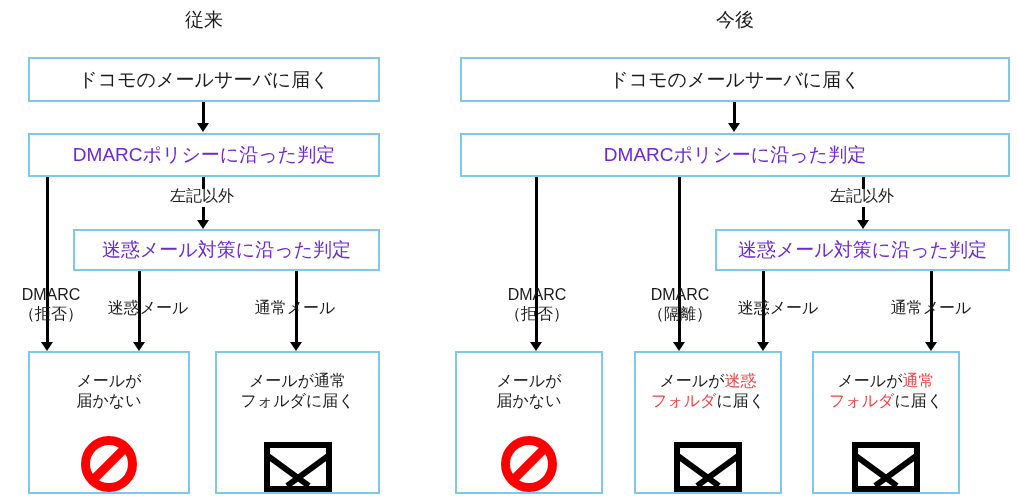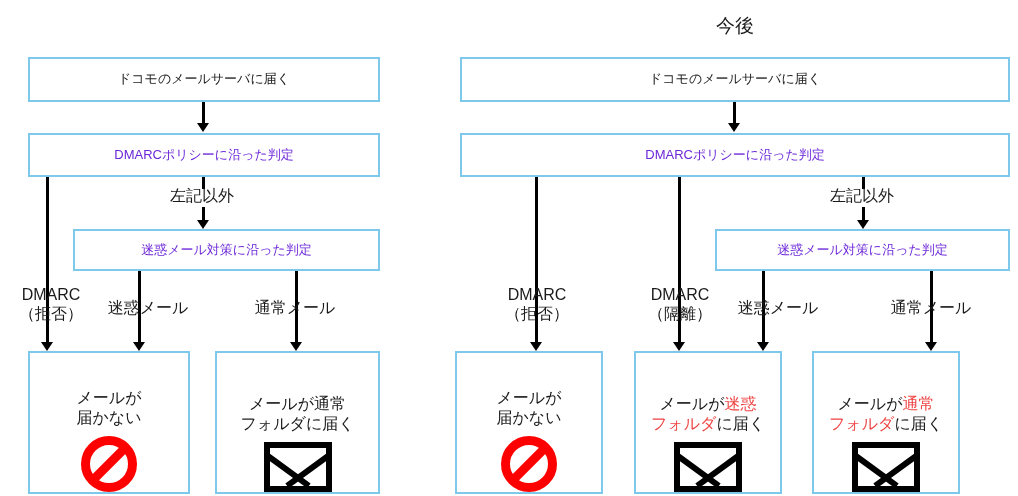--- a/index.html
+++ b/index.html
@@ -145,6 +145,7 @@
 
 <div id="canvas">
 
+  <div class="abs section-title" style="left:144px; top:10px; width:120px;">従来</div>
 
   <div class="abs box" style="left:28px; top:57px; width:352px; height:45px;">
     <span class="box-label">ドコモのメールサーバに届く</span>

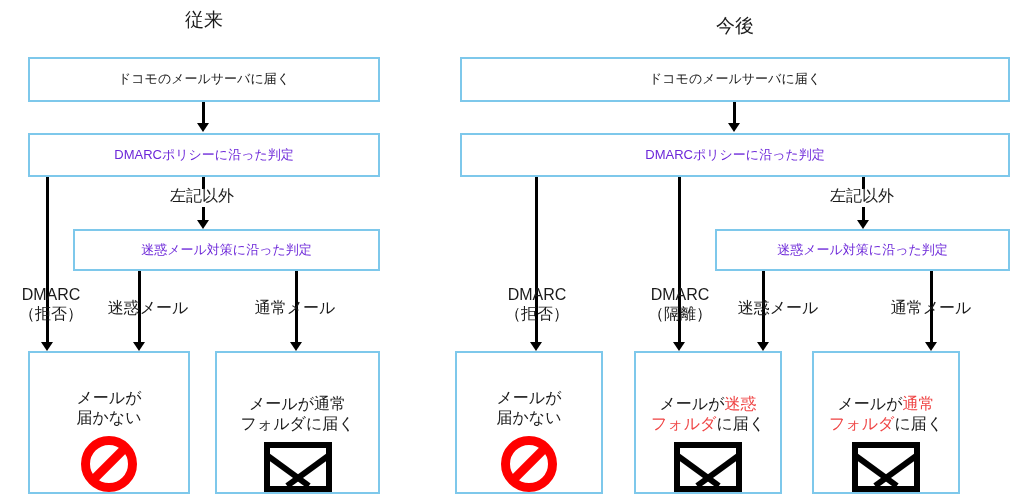--- a/index.html
+++ b/index.html
@@ -202,7 +202,7 @@
     </div>
   </div>
 
-  <div class="abs section-title" style="left:675px; top:16px; width:120px;">今後</div>
+  <div class="abs section-title" style="left:675px; top:10px; width:120px;">今後</div>
 
   <div class="abs box" style="left:460px; top:57px; width:550px; height:45px;">
     <span class="box-label">ドコモのメールサーバに届く</span>

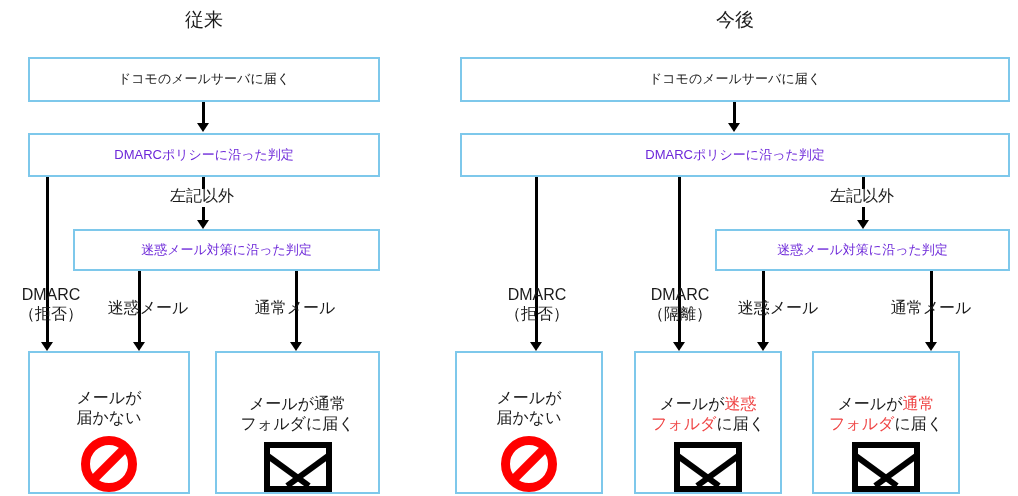--- a/index.html
+++ b/index.html
@@ -40,7 +40,7 @@
     text-align: center;
   }
   .box-label {
-    font-size: 13px;
+    font-size: 19px;
     line-height: 1.15;
     color: #1a1a1a;
     white-space: nowrap;

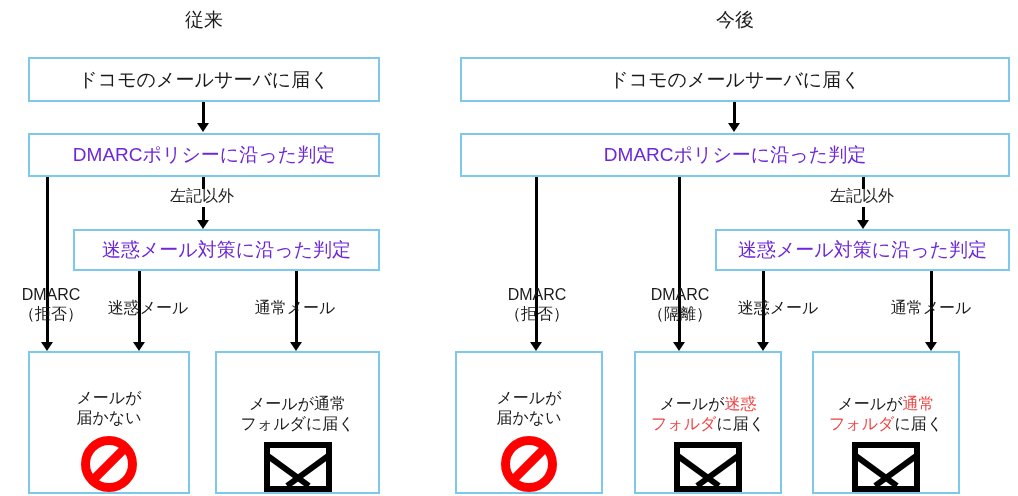--- a/index.html
+++ b/index.html
@@ -50,8 +50,8 @@
   
   .box.terminal {
     flex-direction: column;
-    justify-content: flex-end;
-    padding-top: 26px;
+    justify-content: space-between;
+    padding-top: 18px;
   }
   .terminal-text {
     font-size: 16px;

